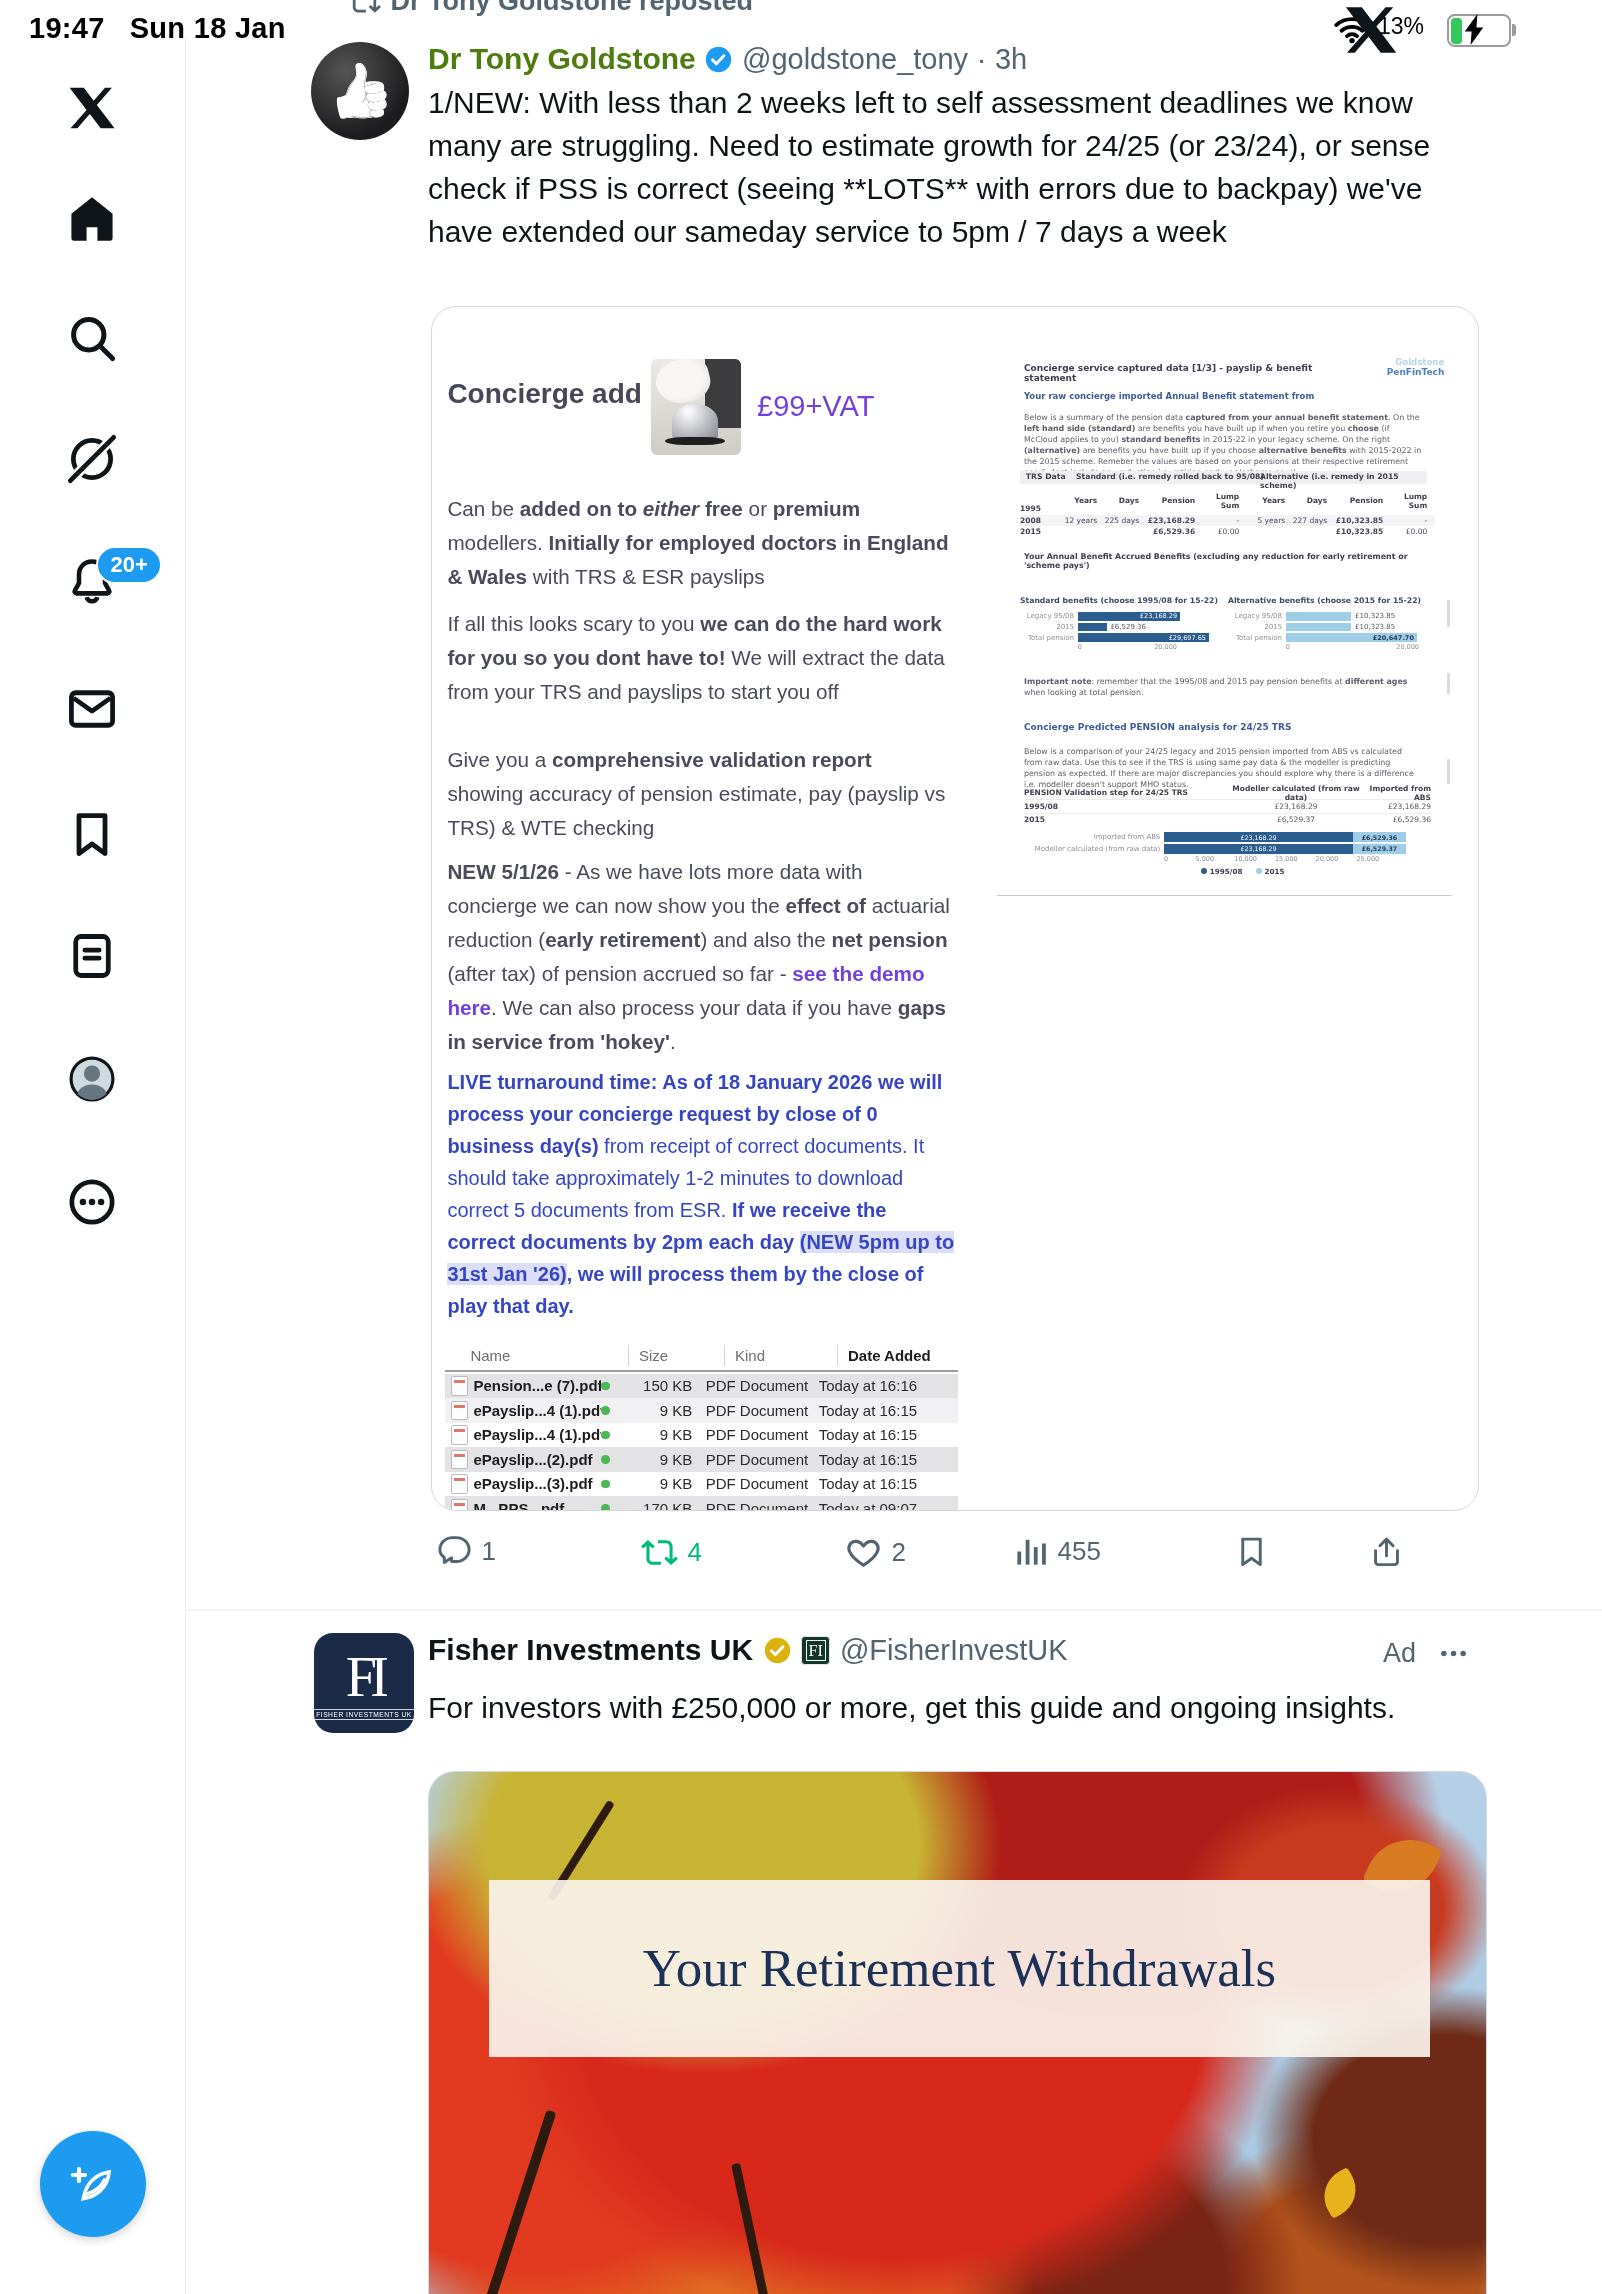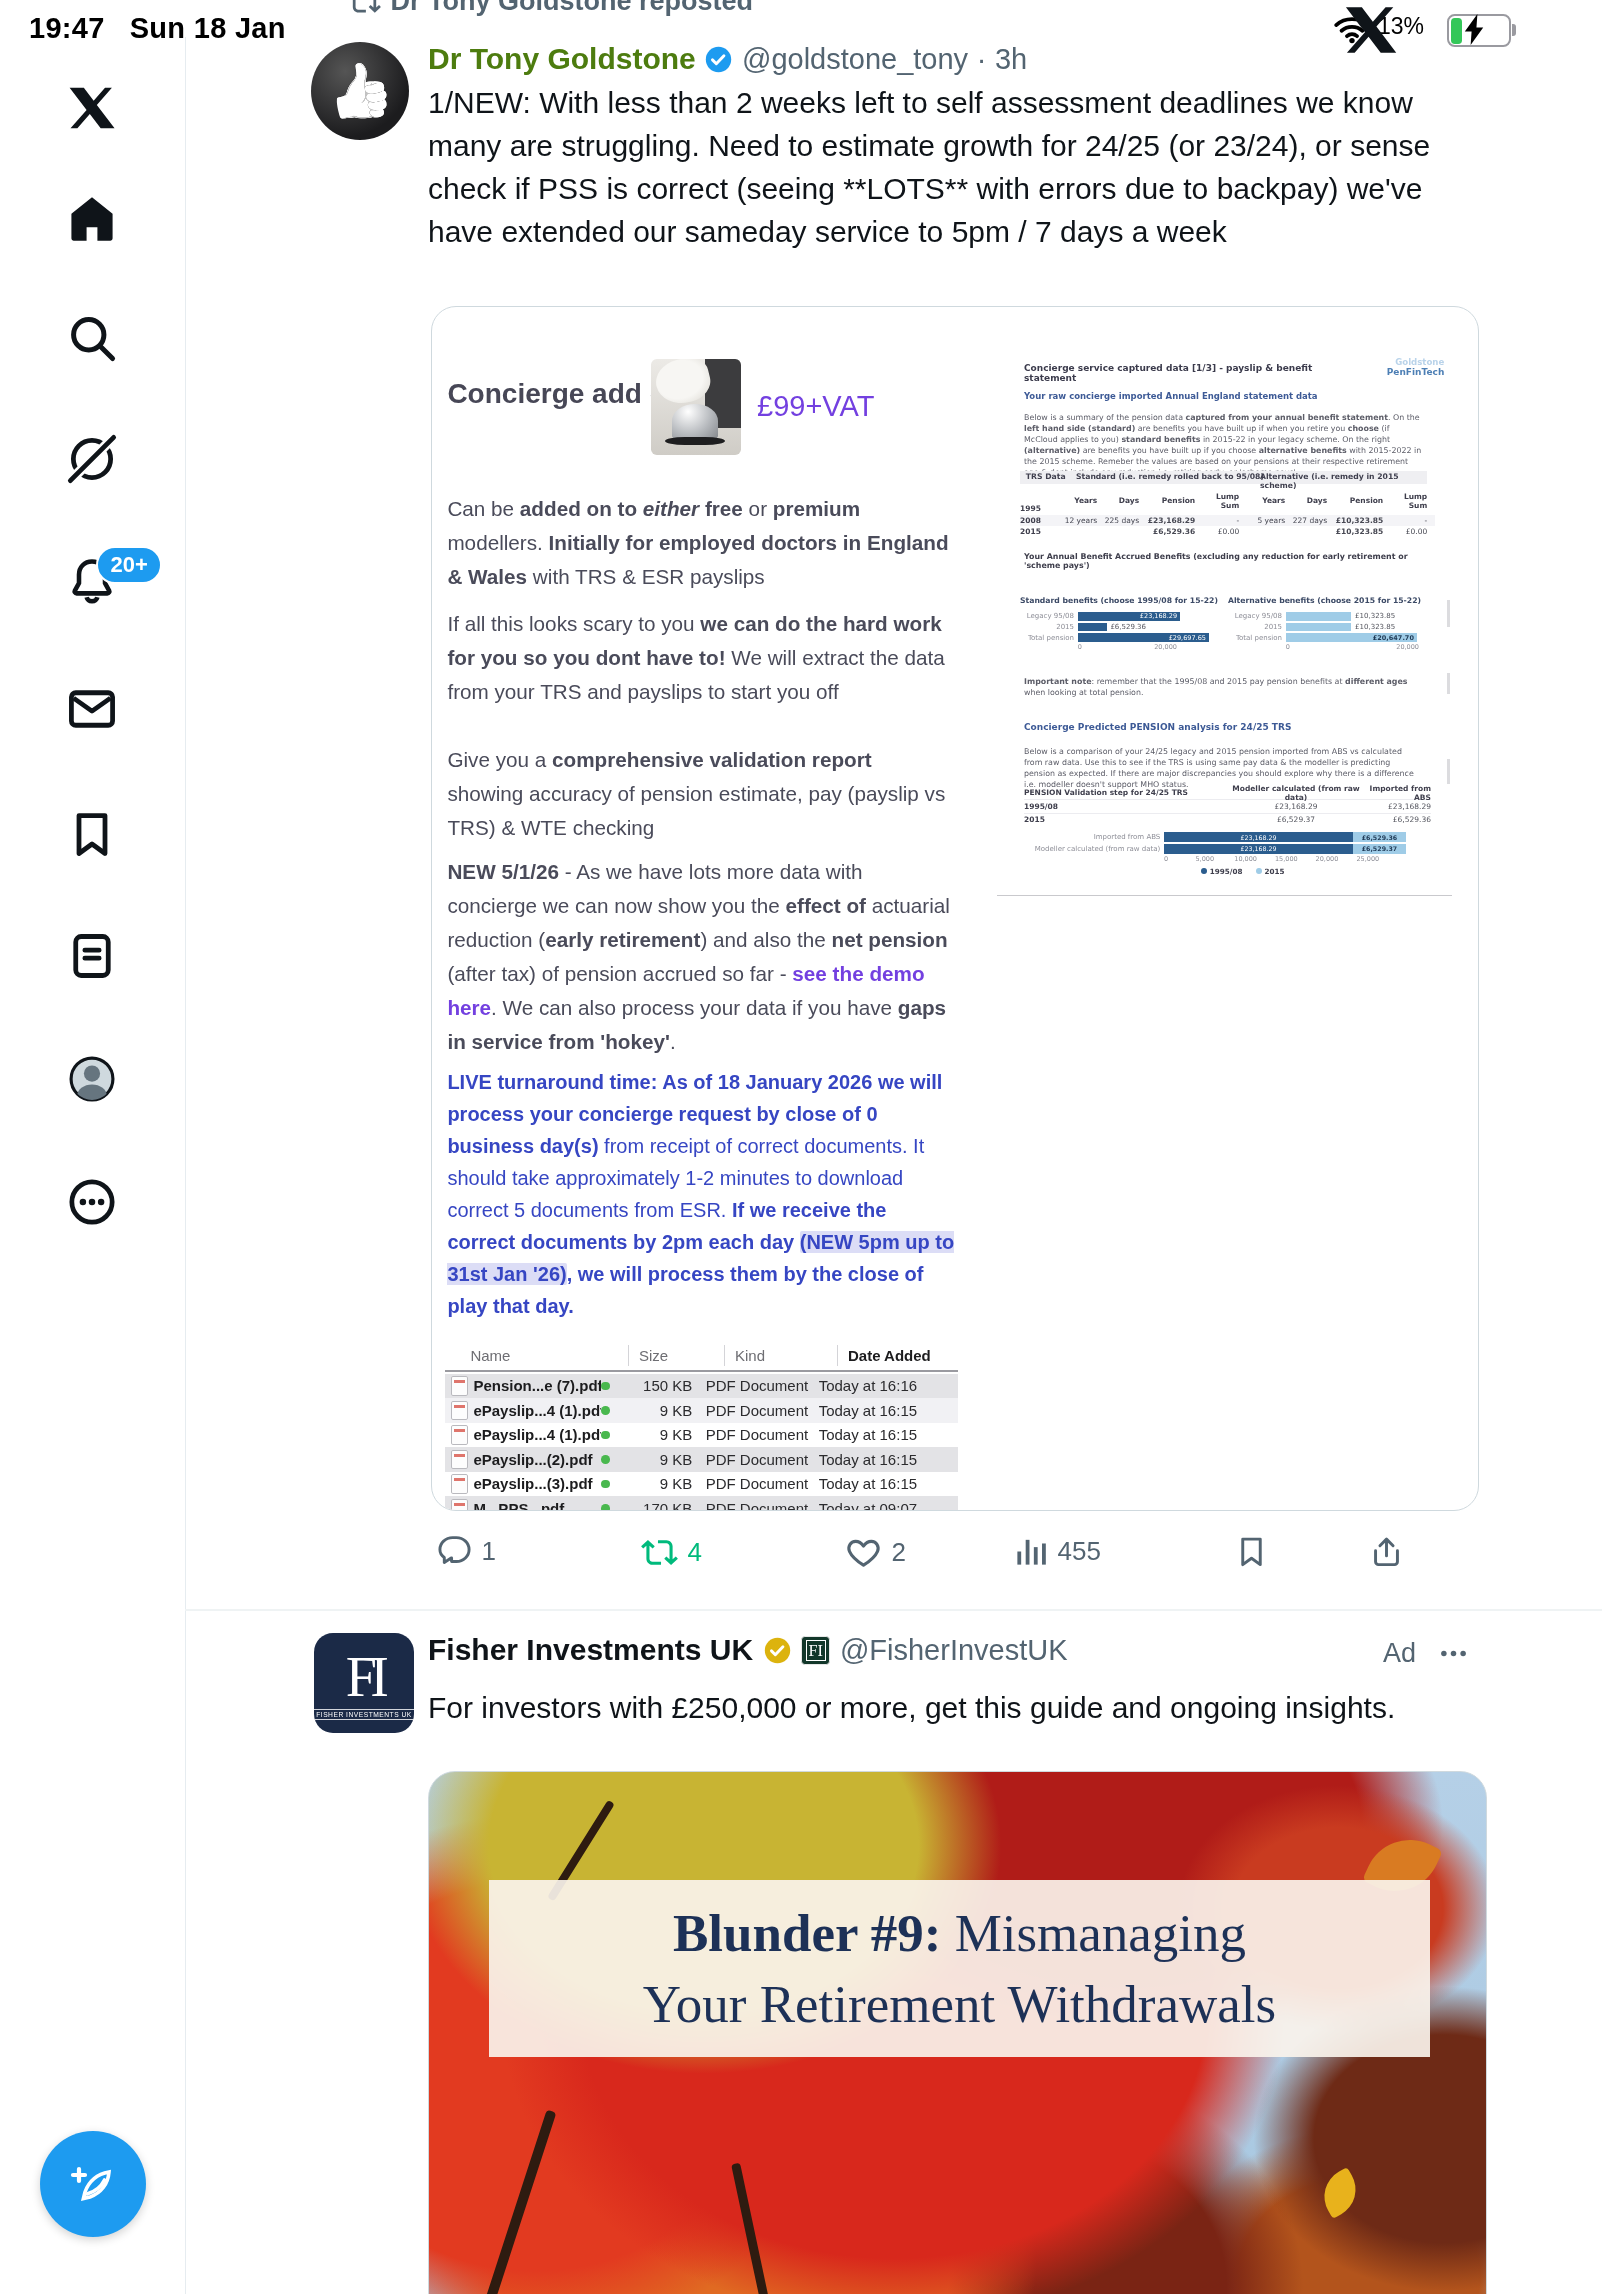--- a/index.html
+++ b/index.html
@@ -387,7 +387,7 @@
         <div class="l1">Goldstone</div>
         <div class="l2">PenFinTech</div>
       </div>
-      <div class="abs rp-sub" style="top:72px">Your raw concierge imported Annual England statement data</div>
+      <div class="abs rp-sub" style="top:72px">Your raw concierge imported Annual Benefit statement from</div>
       <div class="abs rp-par" style="top:93px"><span class="seg-r">Below is a summary of the pension data </span><span class="seg-b">captured from your annual benefit statement</span><span class="seg-r">. On the </span><span class="seg-b">left hand side (standard)</span><span class="seg-r"> are  benefits you have built up if when you retire you </span><span class="seg-b">choose</span><span class="seg-r"> (if McCloud applies to you) </span><span class="seg-b">standard benefits</span><span class="seg-r"> in 2015-22 in your legacy scheme. On the right </span><span class="seg-b">(alternative)</span><span class="seg-r"> are  benefits you have built up if you choose </span><span class="seg-b">alternative benefits</span><span class="seg-r"> with 2015-2022 in the 2015 scheme. Remeber the values are based on your pensions at their respective retirement age &amp; dont include any reduction i.e. retiring early, or 'scheme pays'.</span></div>
 
       <div class="abs trs-band">

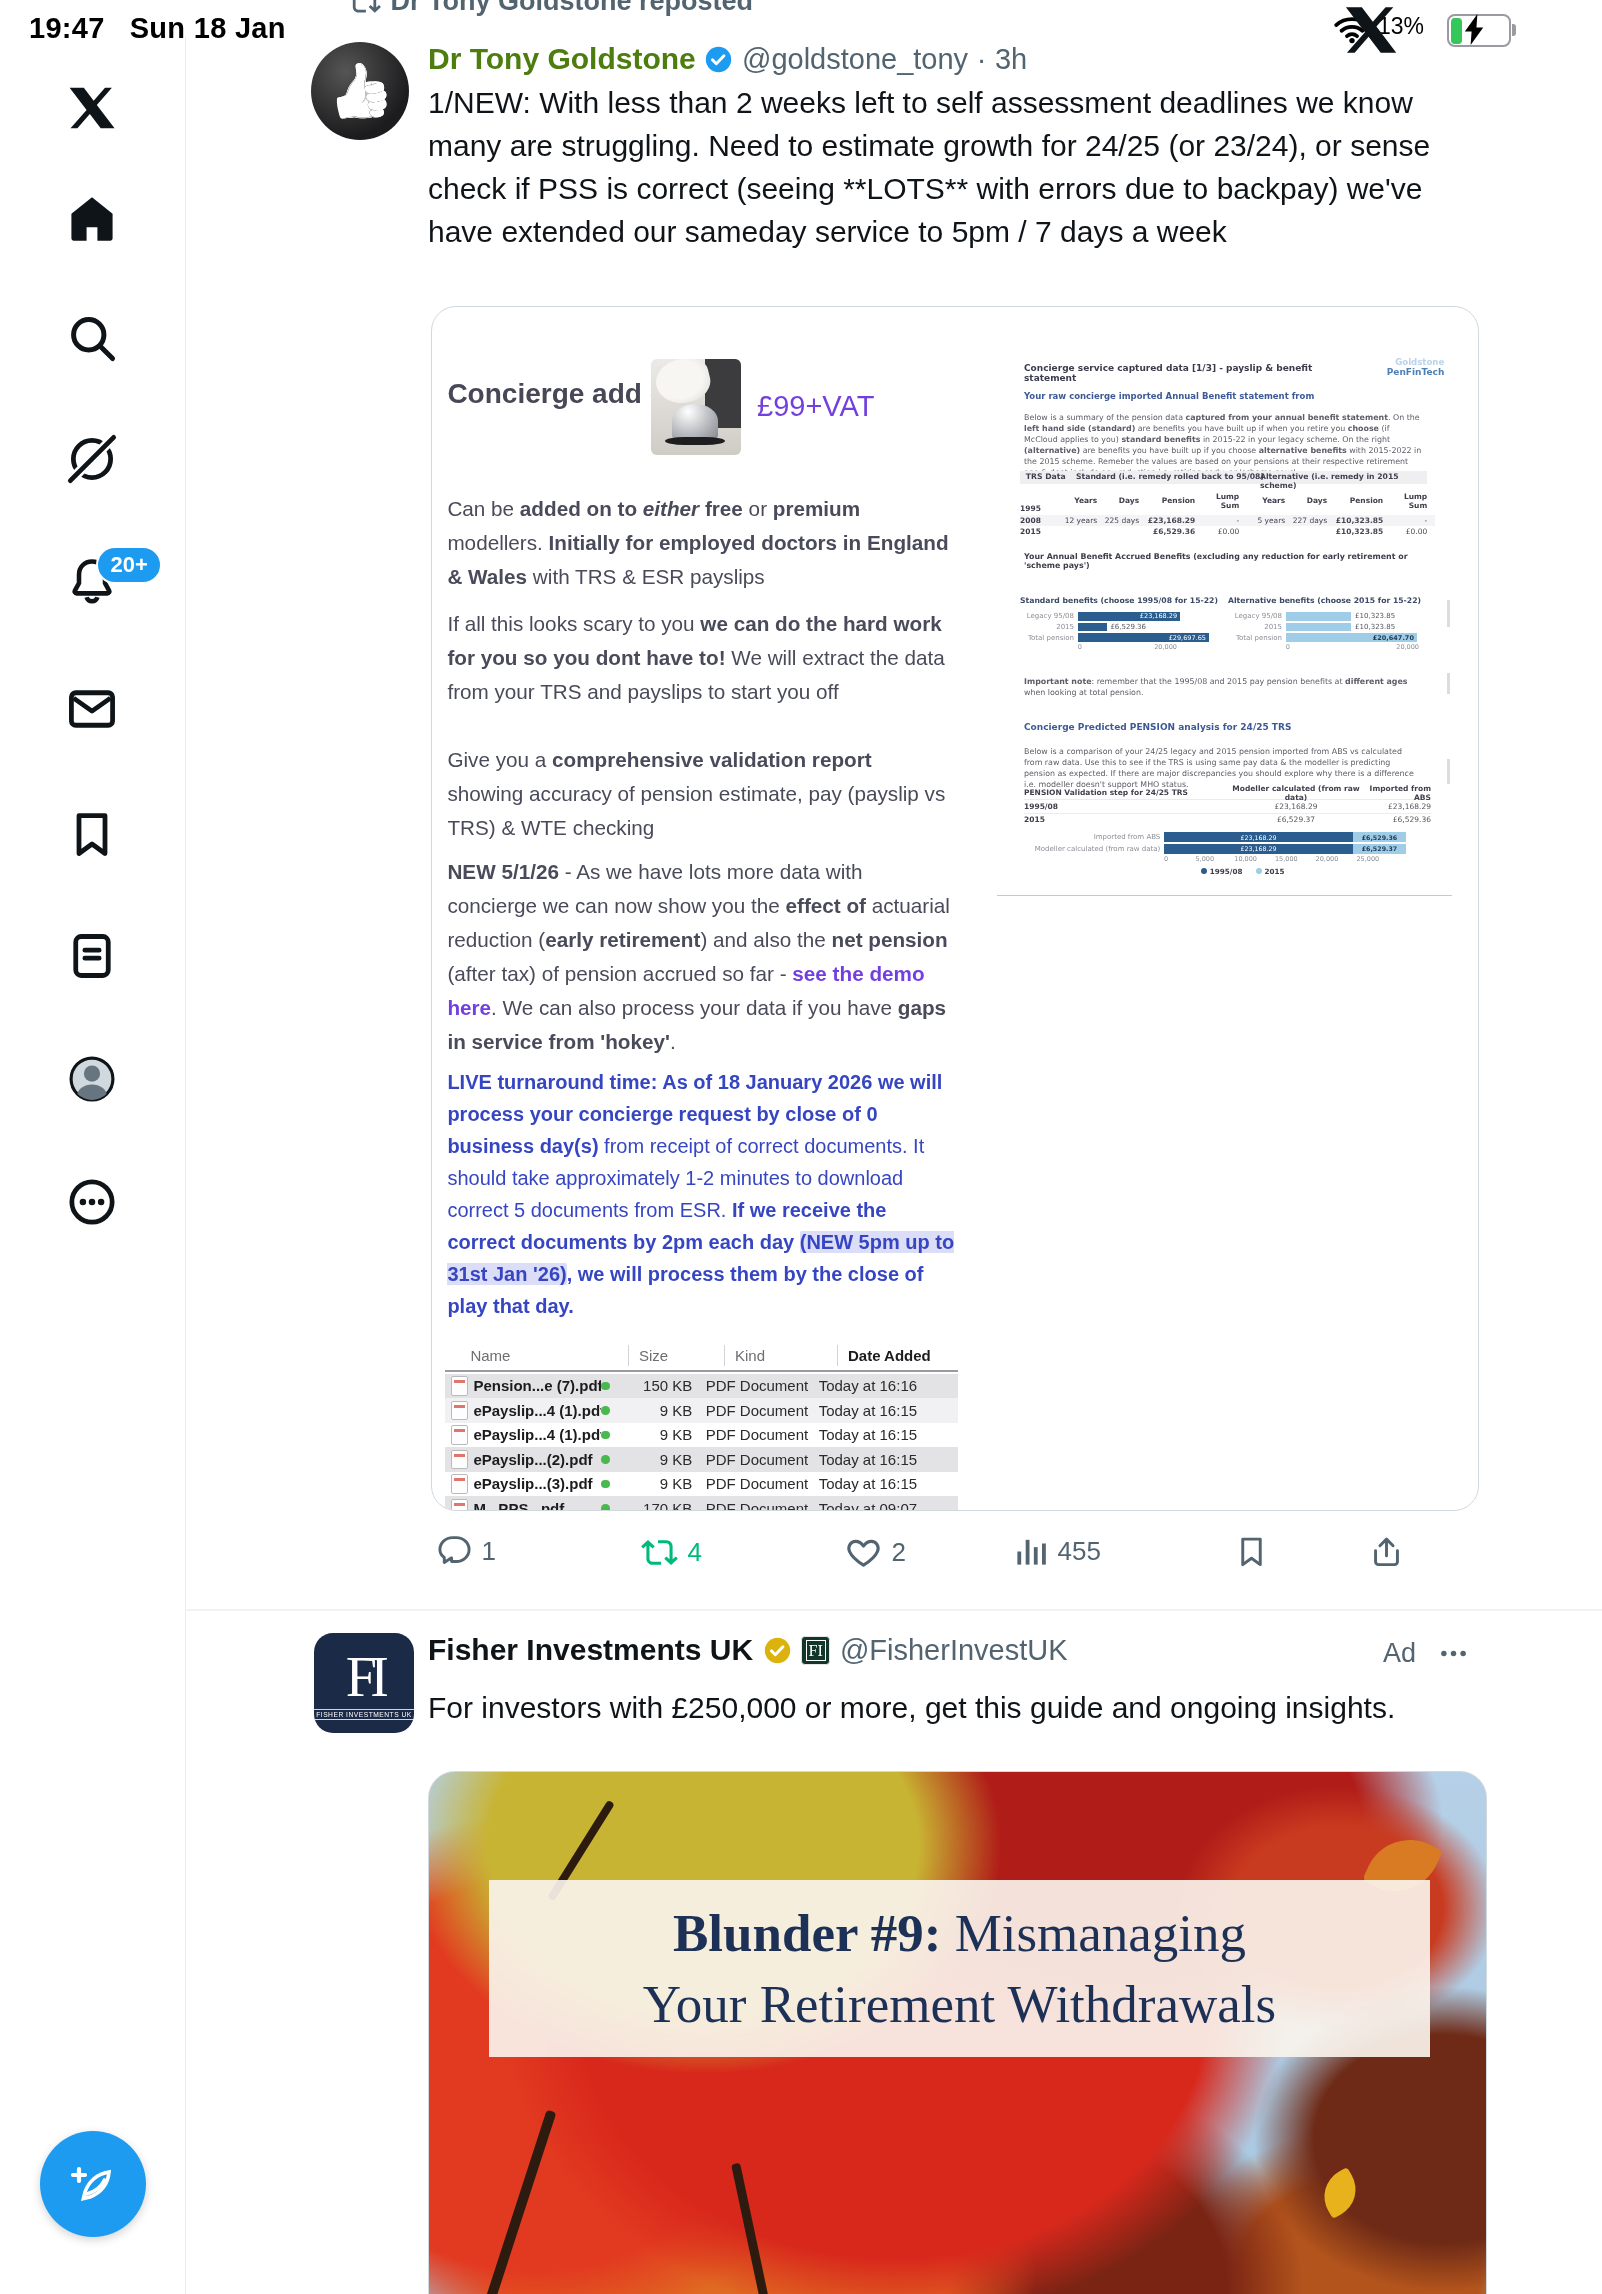--- a/index.html
+++ b/index.html
@@ -662,7 +662,6 @@
     <div class="leaf" style="right:5%;top:12%;width:61px;height:61px;transform:rotate(25deg)"></div>
     <div class="leaf" style="right:12%;bottom:16%;width:38px;height:38px;background:#e8b21c;transform:rotate(-30deg)"></div>
     <div class="ad-banner">
-      <div class="bl"><span class="bold">Blunder #9:</span><span> Mismanaging</span></div>
       <div class="bl">Your Retirement Withdrawals</div>
     </div>
   </div>

